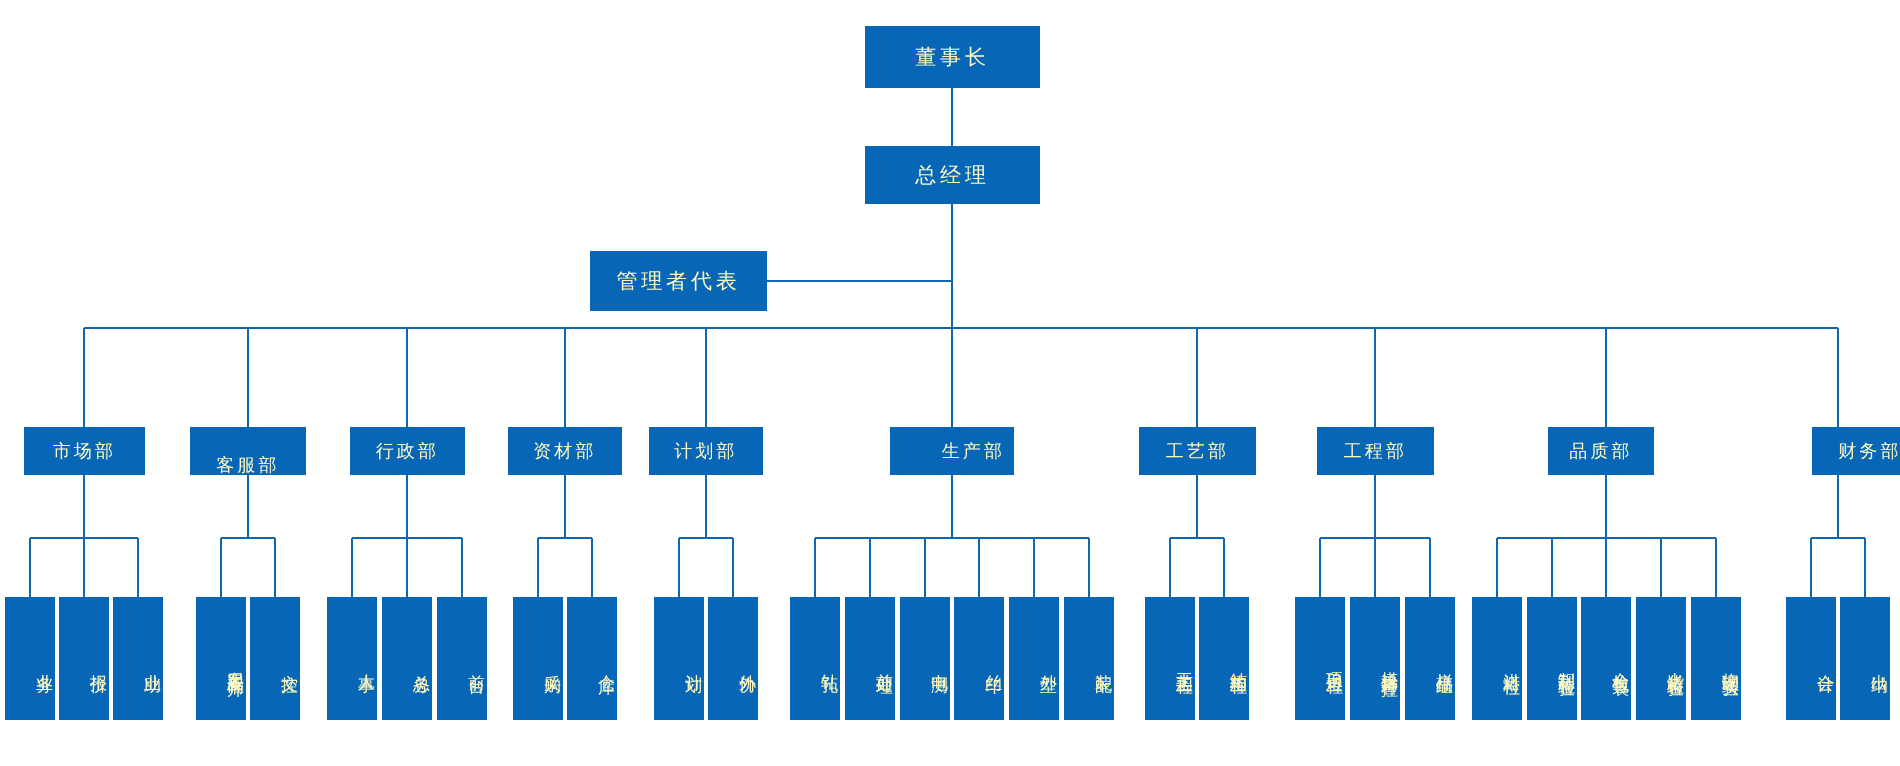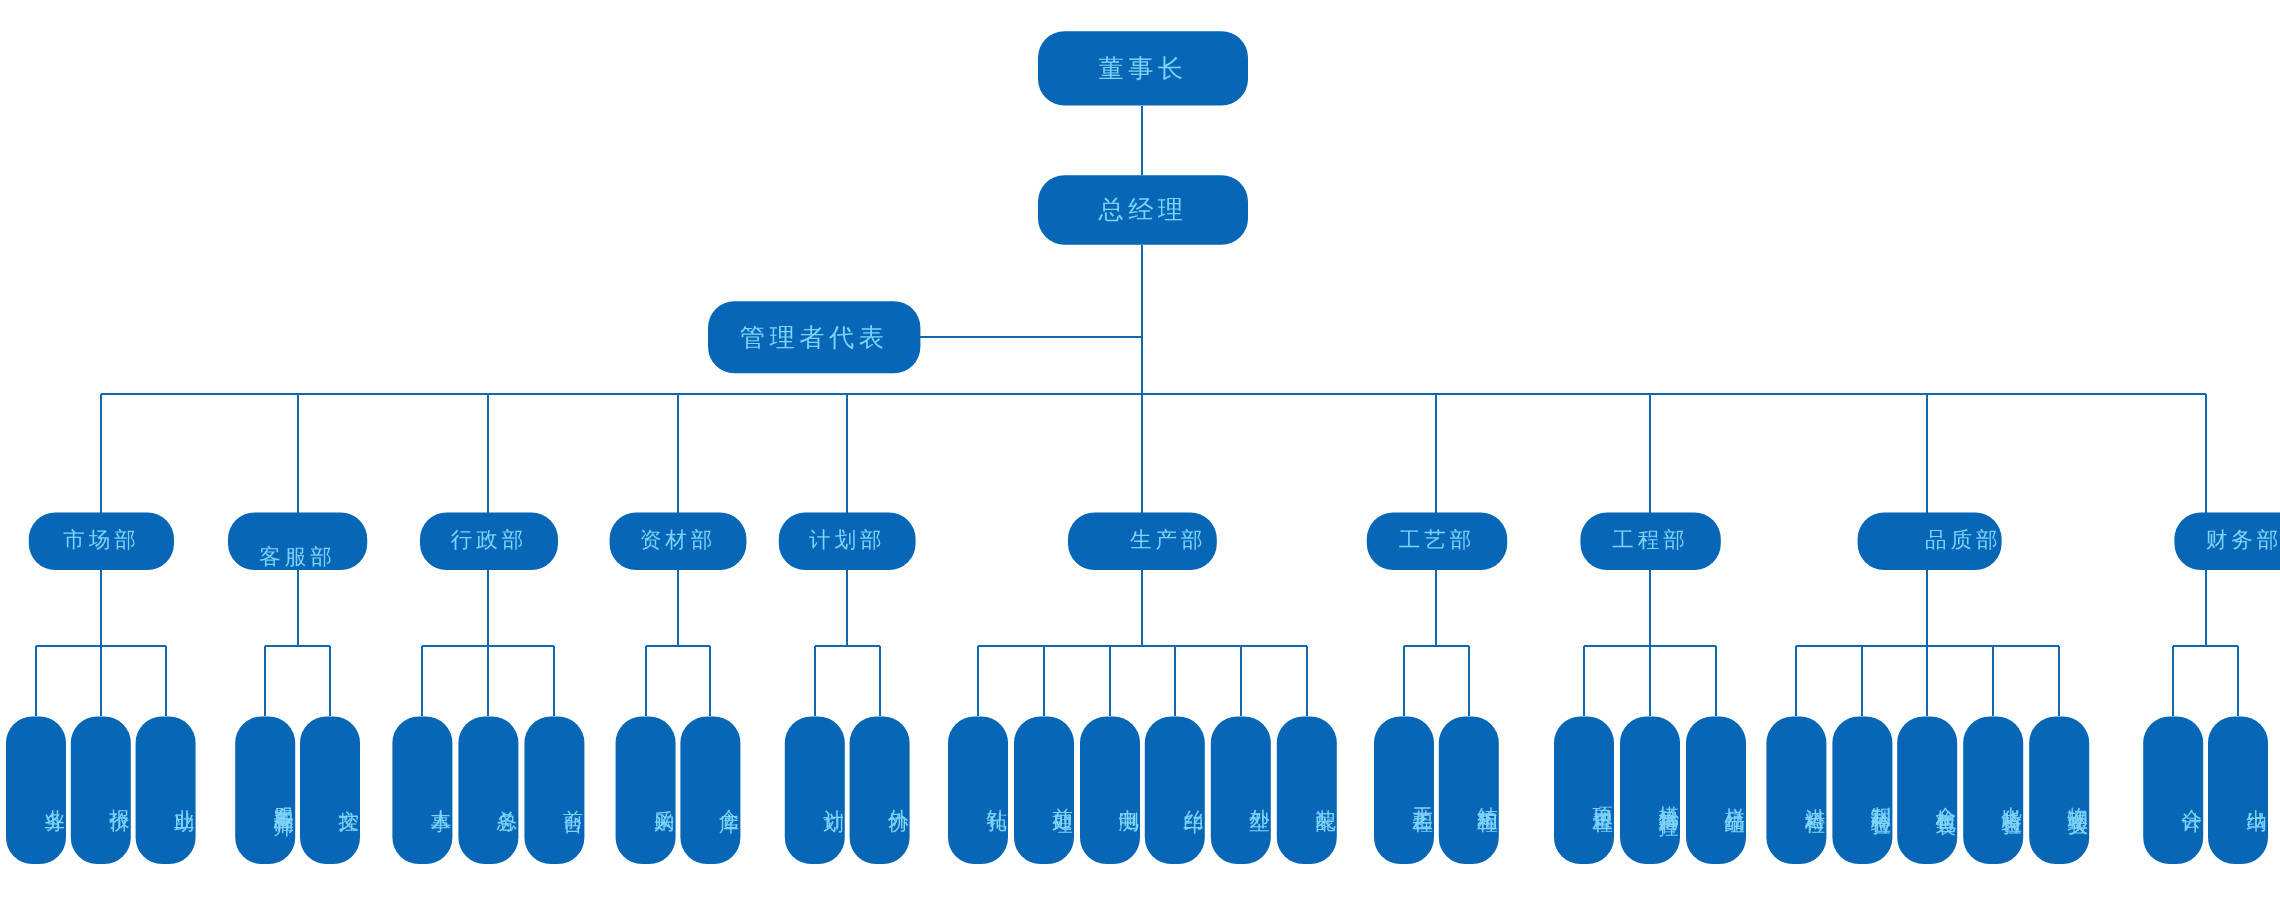--- a/index.html
+++ b/index.html
@@ -29,7 +29,7 @@
   .node {
     position: absolute;
     background: #0766B5;
-    color: #7dd3fc;
+    color: #fef9c3;
     display: flex;
     align-items: center;
     justify-content: center;
@@ -39,7 +39,6 @@
     line-height: 1.18;
     white-space: nowrap;
     z-index: 3;
-    border-radius: 22px;
   }
   .node.top {
     font-size: 21px;

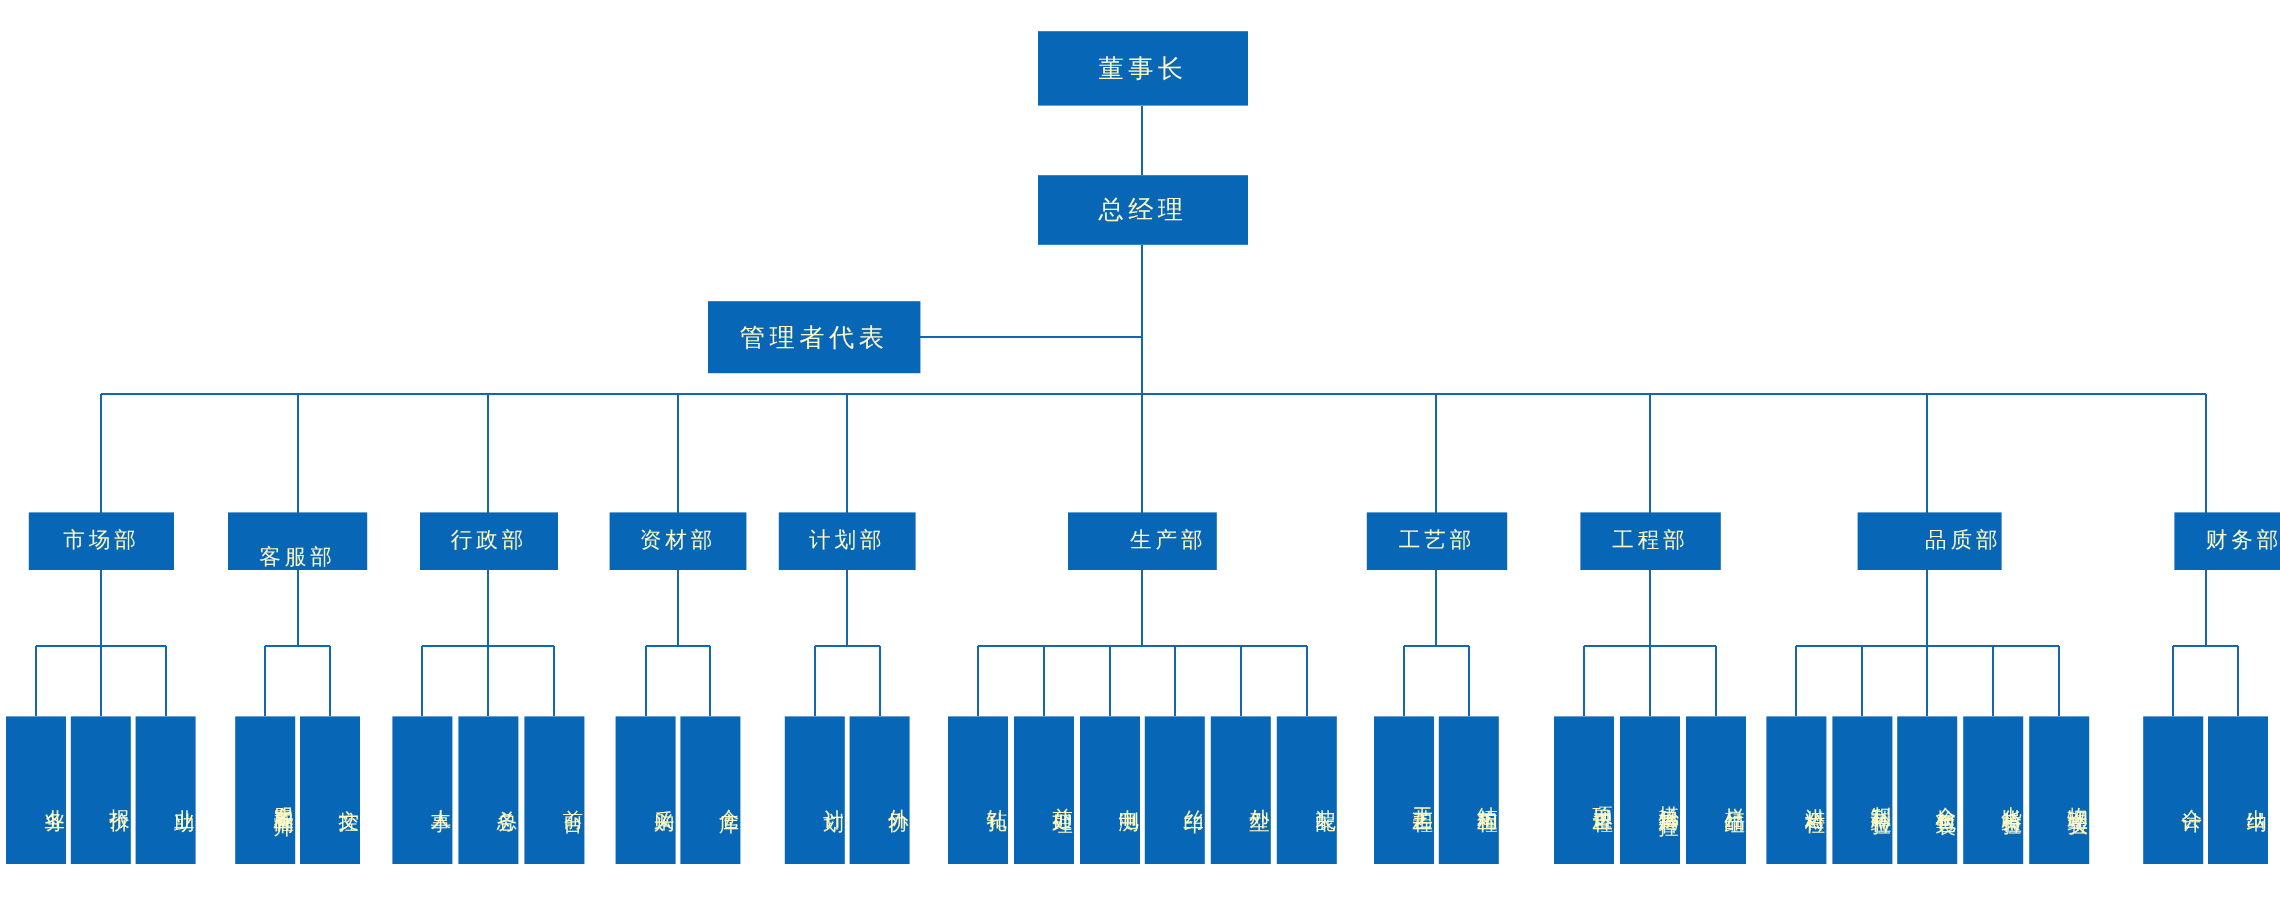--- a/index.html
+++ b/index.html
@@ -175,7 +175,7 @@
   <div class="node dept" style="left:1317px; top:427px; width:117px; height:48px;">
     <span>工程部</span>
   </div>
-  <div class="node dept" style="left:1548px; top:427px; width:120px; height:48px;justify-content:flex-end;">
+  <div class="node dept" style="left:1548px; top:427px; width:106px; height:48px;">
     <span>品质部</span>
   </div>
   <div class="node dept" style="left:1780px; top:427px; width:116px; height:48px;margin-left:32px;">

